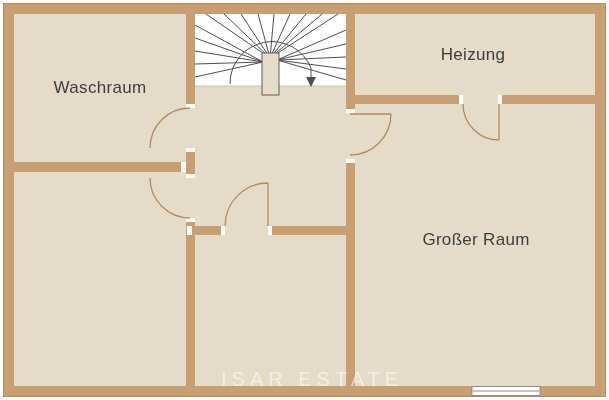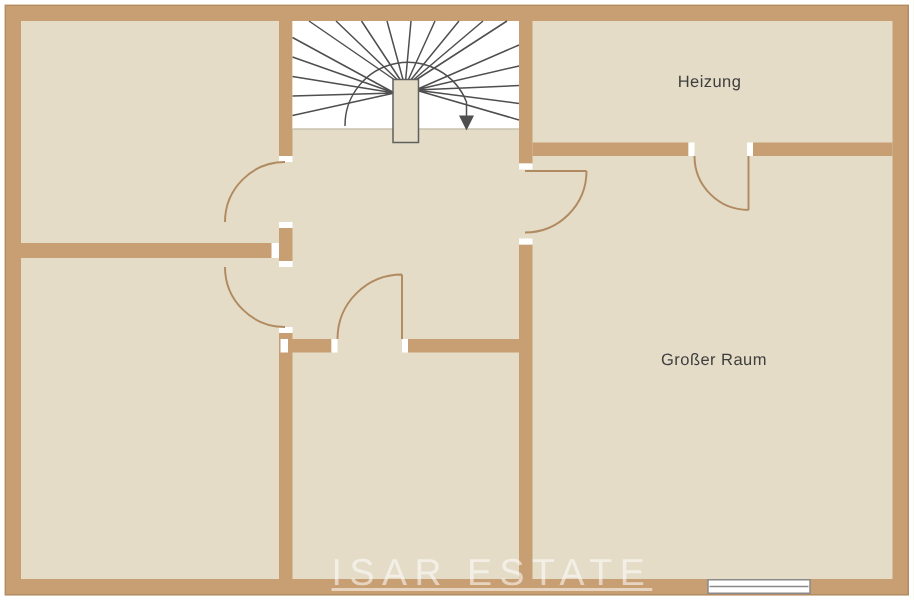--- a/index.html
+++ b/index.html
@@ -12,7 +12,7 @@
   .jamb{position:absolute;background:#ffffff;}
   .overlay{position:absolute;left:0;top:0;}
   .room-label{position:absolute;transform:translate(-50%,-50%);color:#3e3e3e;
-              font-size:11px;letter-spacing:.3px;white-space:nowrap;}
+              font-size:17px;letter-spacing:.3px;white-space:nowrap;}
   .watermark{position:absolute;left:221px;top:368px;color:rgba(255,255,255,.55);
              font-size:25px;letter-spacing:5px;white-space:nowrap;text-decoration:underline;}
 </style>

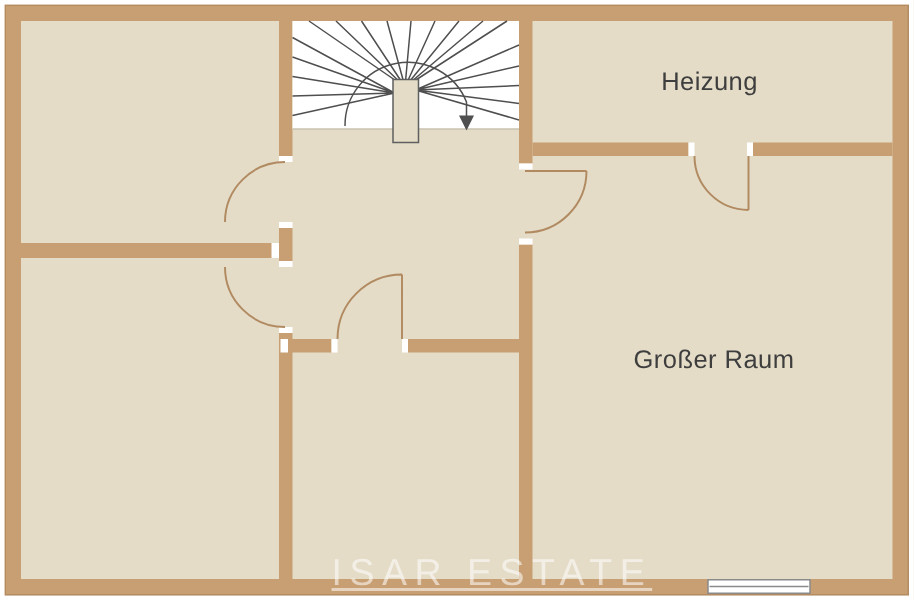--- a/index.html
+++ b/index.html
@@ -77,6 +77,7 @@
     </g>
   </svg>
 
+  <div class="room-label" style="left:100px;top:88px">Waschraum</div>
   <div class="room-label" style="left:473px;top:55px">Heizung</div>
   <div class="room-label" style="left:476px;top:240px">Großer Raum</div>
 

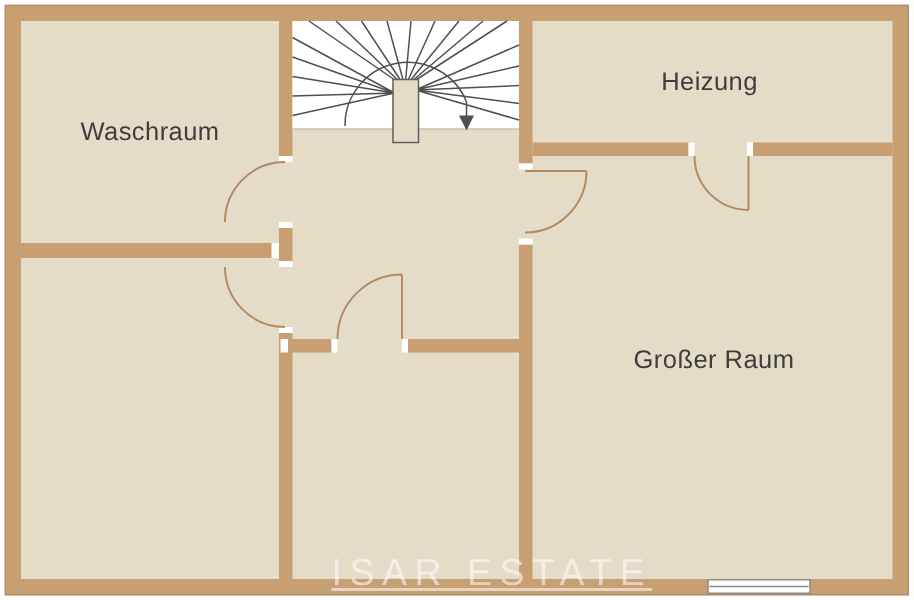--- a/index.html
+++ b/index.html
@@ -14,7 +14,7 @@
   .room-label{position:absolute;transform:translate(-50%,-50%);color:#3e3e3e;
               font-size:17px;letter-spacing:.3px;white-space:nowrap;}
   .watermark{position:absolute;left:221px;top:368px;color:rgba(255,255,255,.55);
-             font-size:25px;letter-spacing:5px;white-space:nowrap;text-decoration:underline;}
+             font-size:20px;letter-spacing:5px;white-space:nowrap;}
 </style>
 </head>
 <body>

